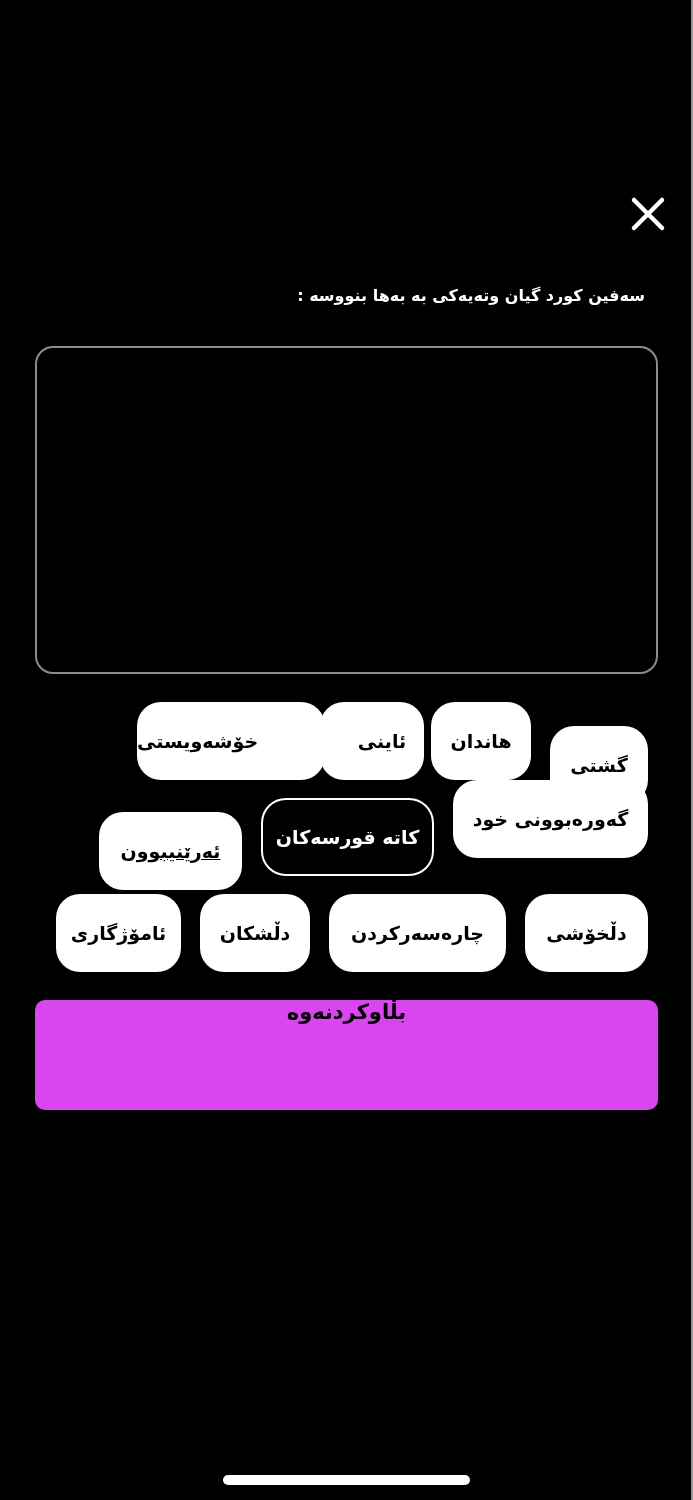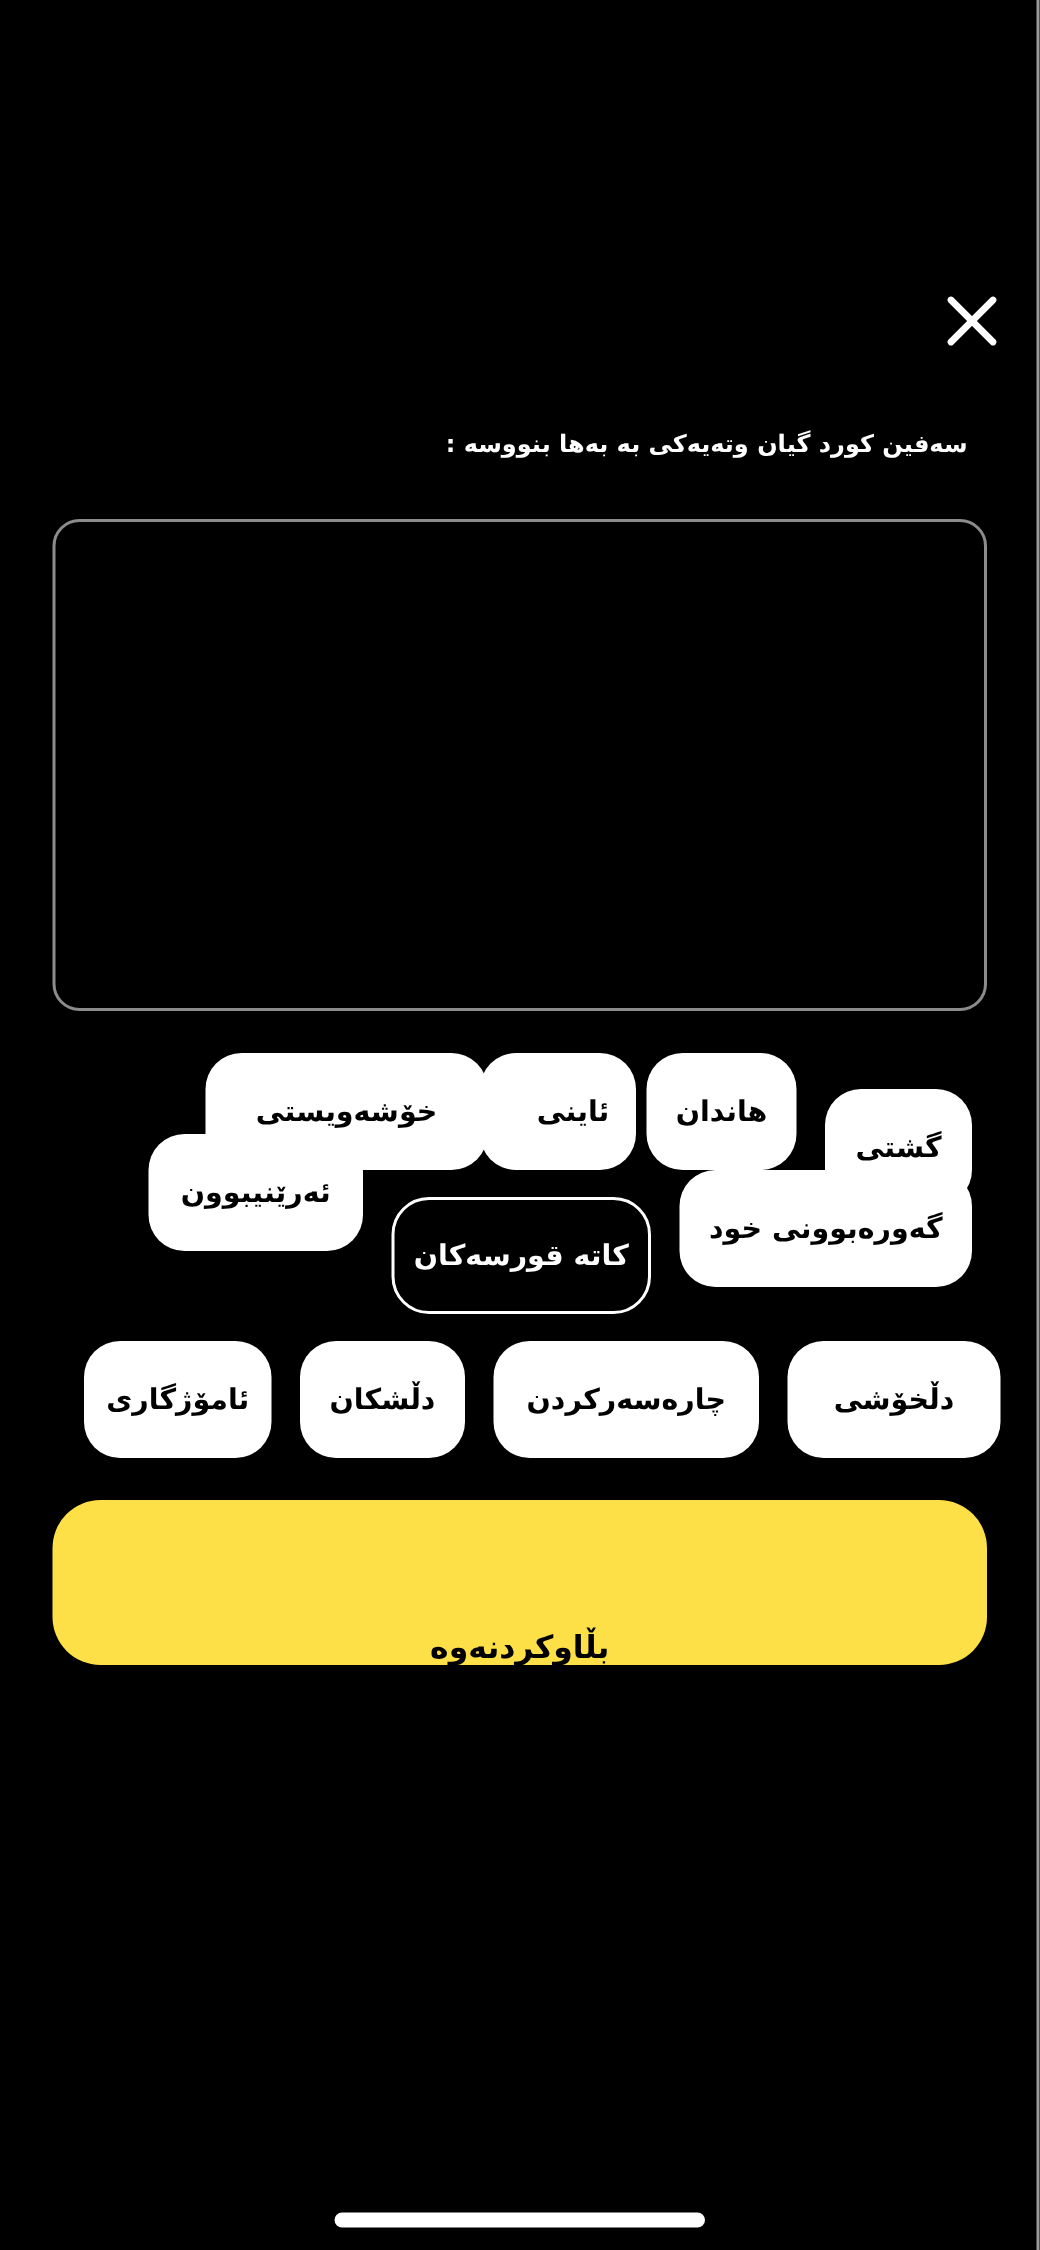--- a/index.html
+++ b/index.html
@@ -144,7 +144,7 @@
 <div class="chip" style="left:320px; top:702px; width:104px;padding-left:20px;">
   <span>ئاینی</span>
 </div>
-<div class="chip" style="left:137px; top:702px; width:188px;">
+<div class="chip" style="left:137px; top:702px; width:188px;justify-content:flex-end;">
   <span>خۆشەویستی</span>
 </div>
 

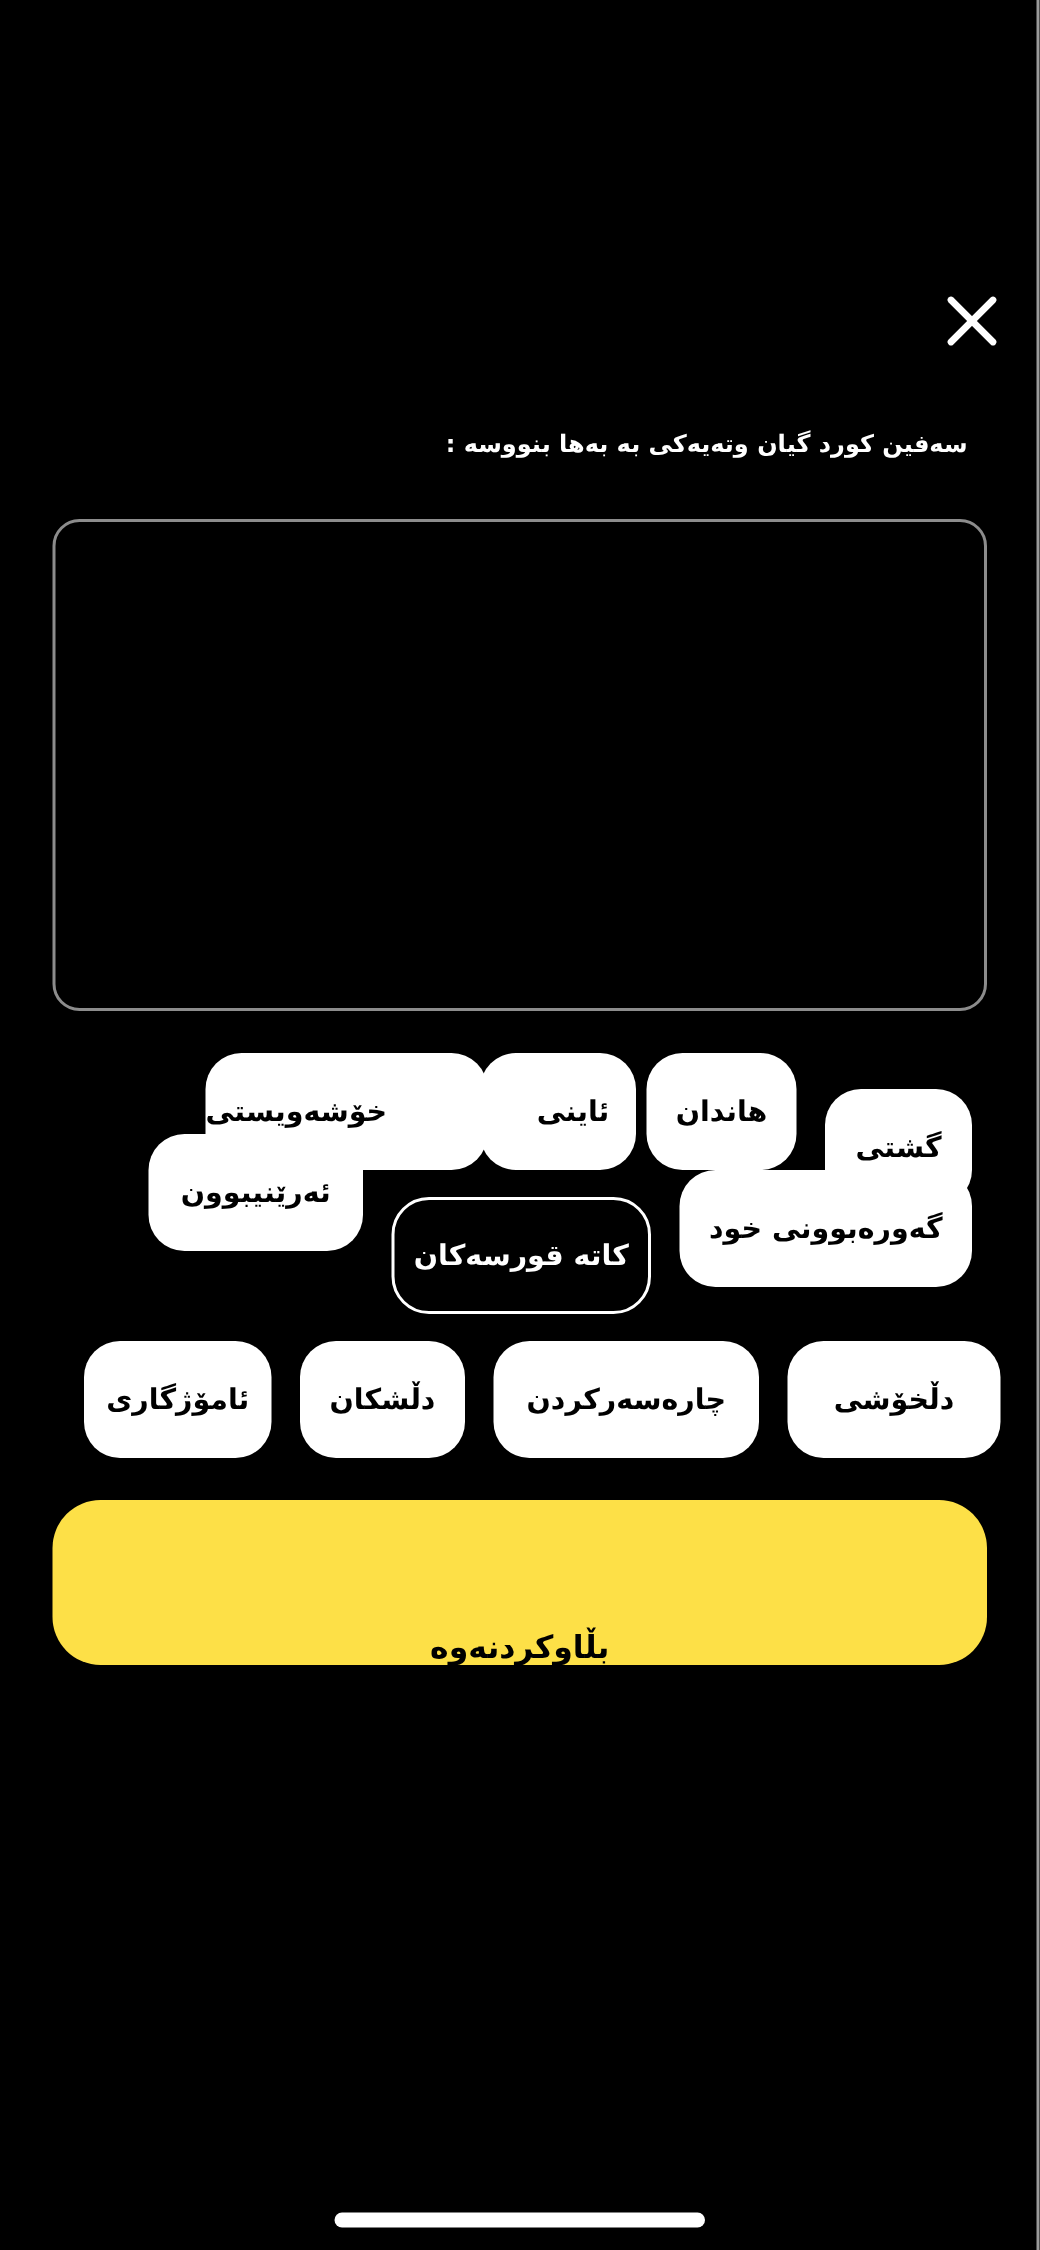--- a/index.html
+++ b/index.html
@@ -154,7 +154,7 @@
 <div class="chip selected" style="left:261px; top:798px; width:173px;border-radius:25px;">
   <span>کاتە قورسەکان</span>
 </div>
-<div class="chip" style="left:99px; top:756px; width:143px;">
+<div class="chip" style="left:99px; top:812px; width:143px;text-decoration:underline;">
   <span>ئەرێنیبوون</span>
 </div>
 

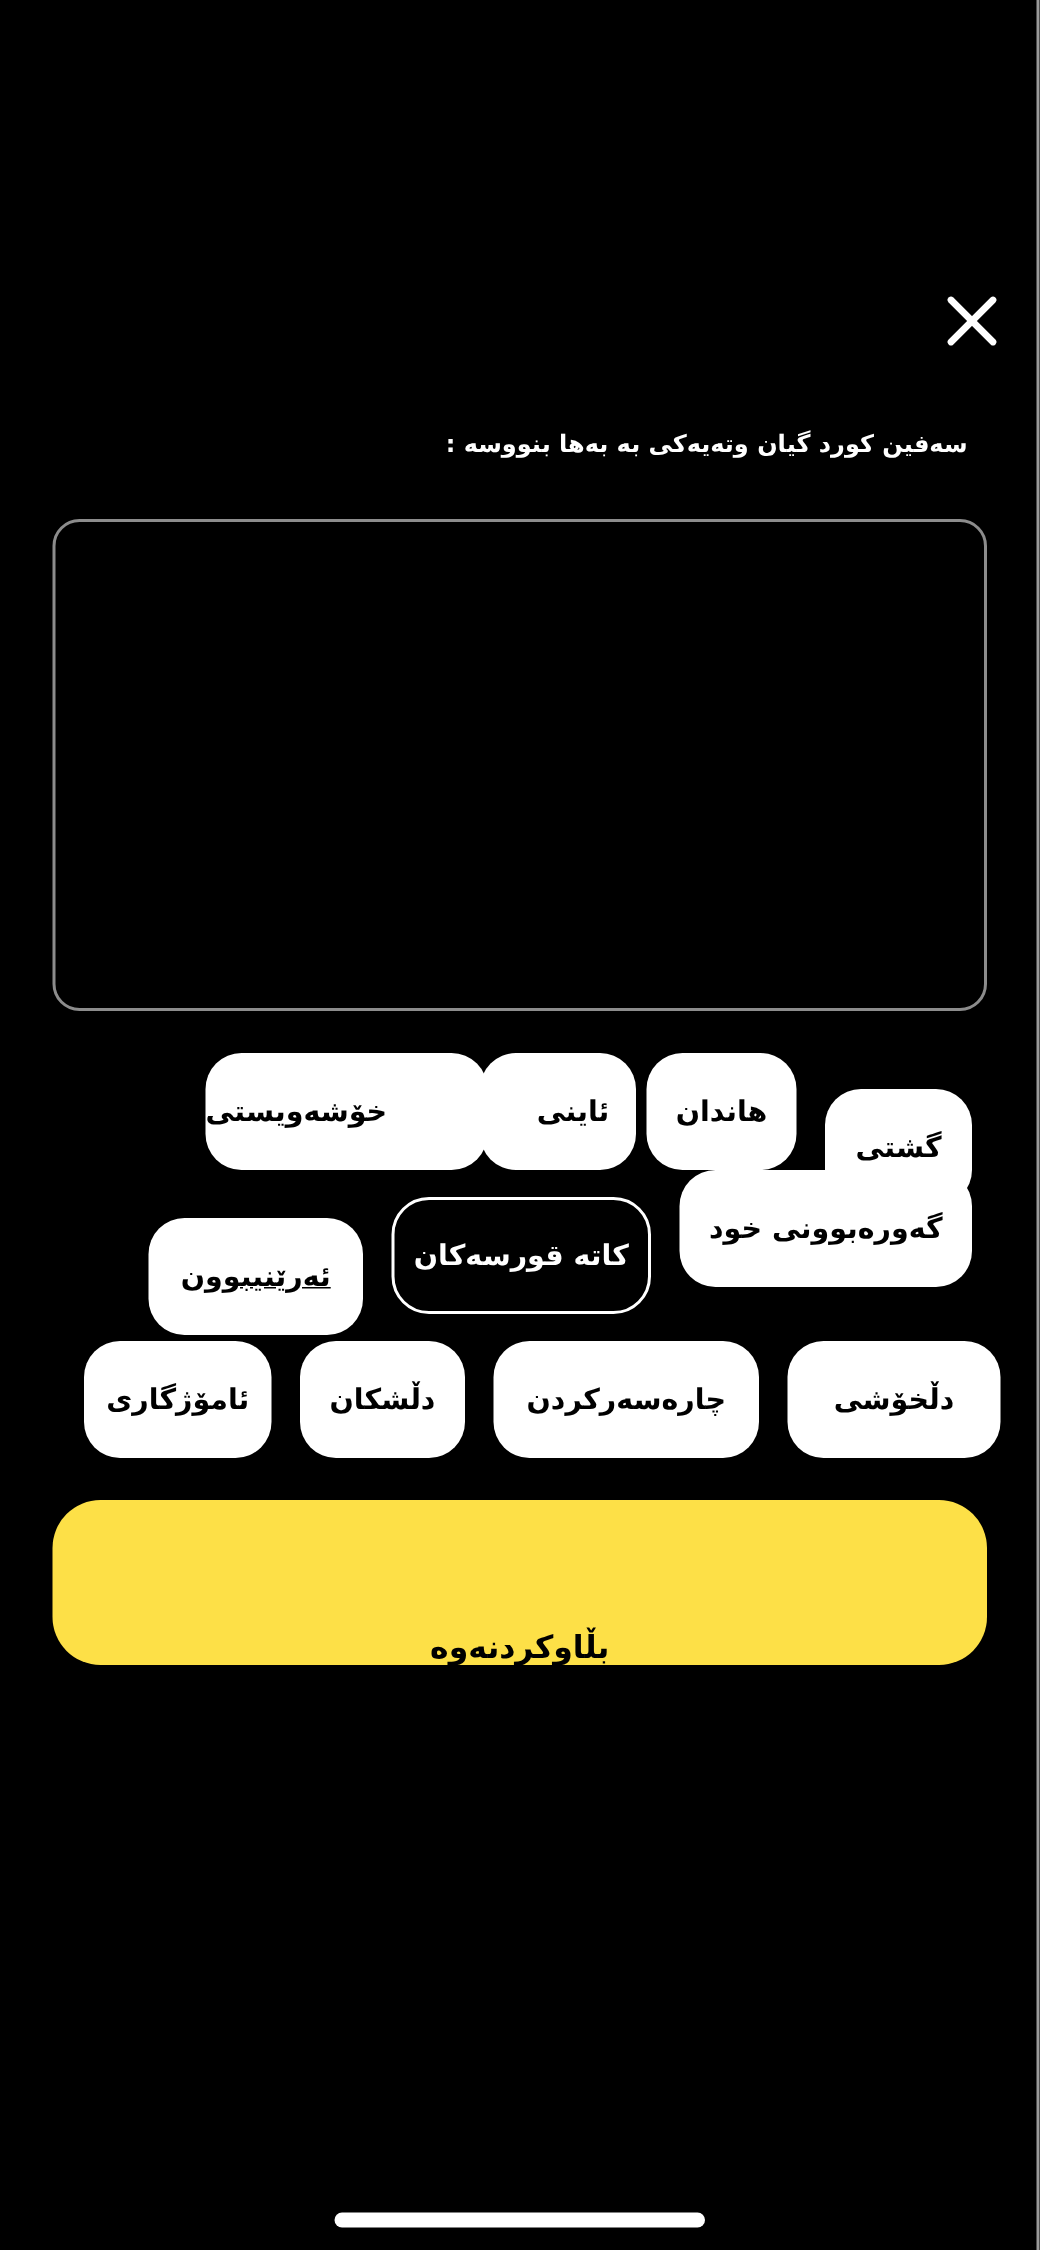--- a/index.html
+++ b/index.html
@@ -158,7 +158,7 @@
   <span>ئەرێنیبوون</span>
 </div>
 
-<div class="chip" style="left:525px; top:894px; width:142px;">
+<div class="chip" style="left:525px; top:894px; width:123px;">
   <span>دڵخۆشی</span>
 </div>
 <div class="chip" style="left:329px; top:894px; width:177px;">

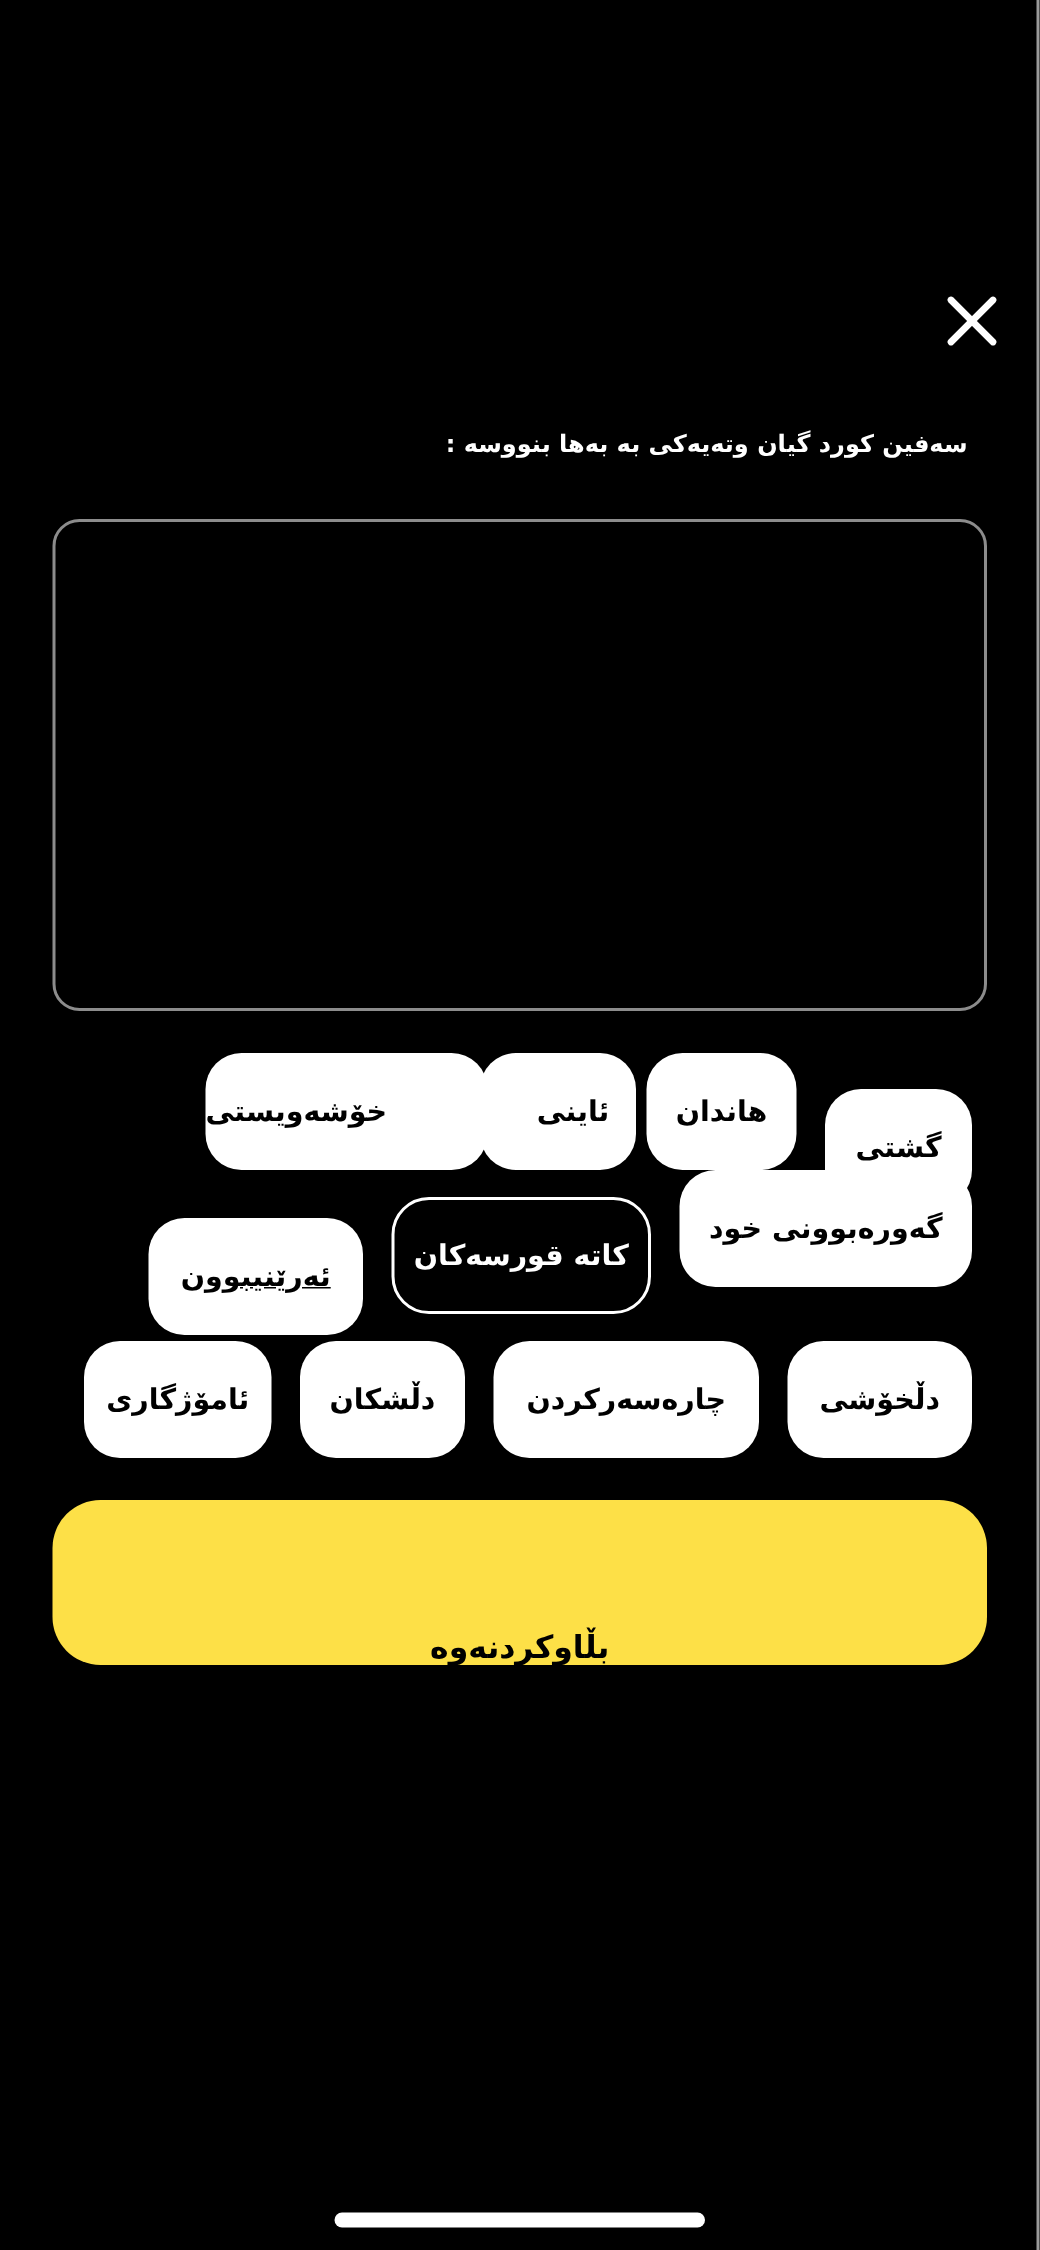--- a/index.html
+++ b/index.html
@@ -96,11 +96,11 @@
     top: 1000px;
     width: 623px;
     height: 110px;
-    border-radius: 32px;
-    background: #fde047;
+    border-radius: 10px;
+    background: #d946ef;
     color: #000000;
     display: flex;
-    align-items: flex-end;
+    align-items: flex-start;
     justify-content: center;
     direction: rtl;
     font-size: 21px;

